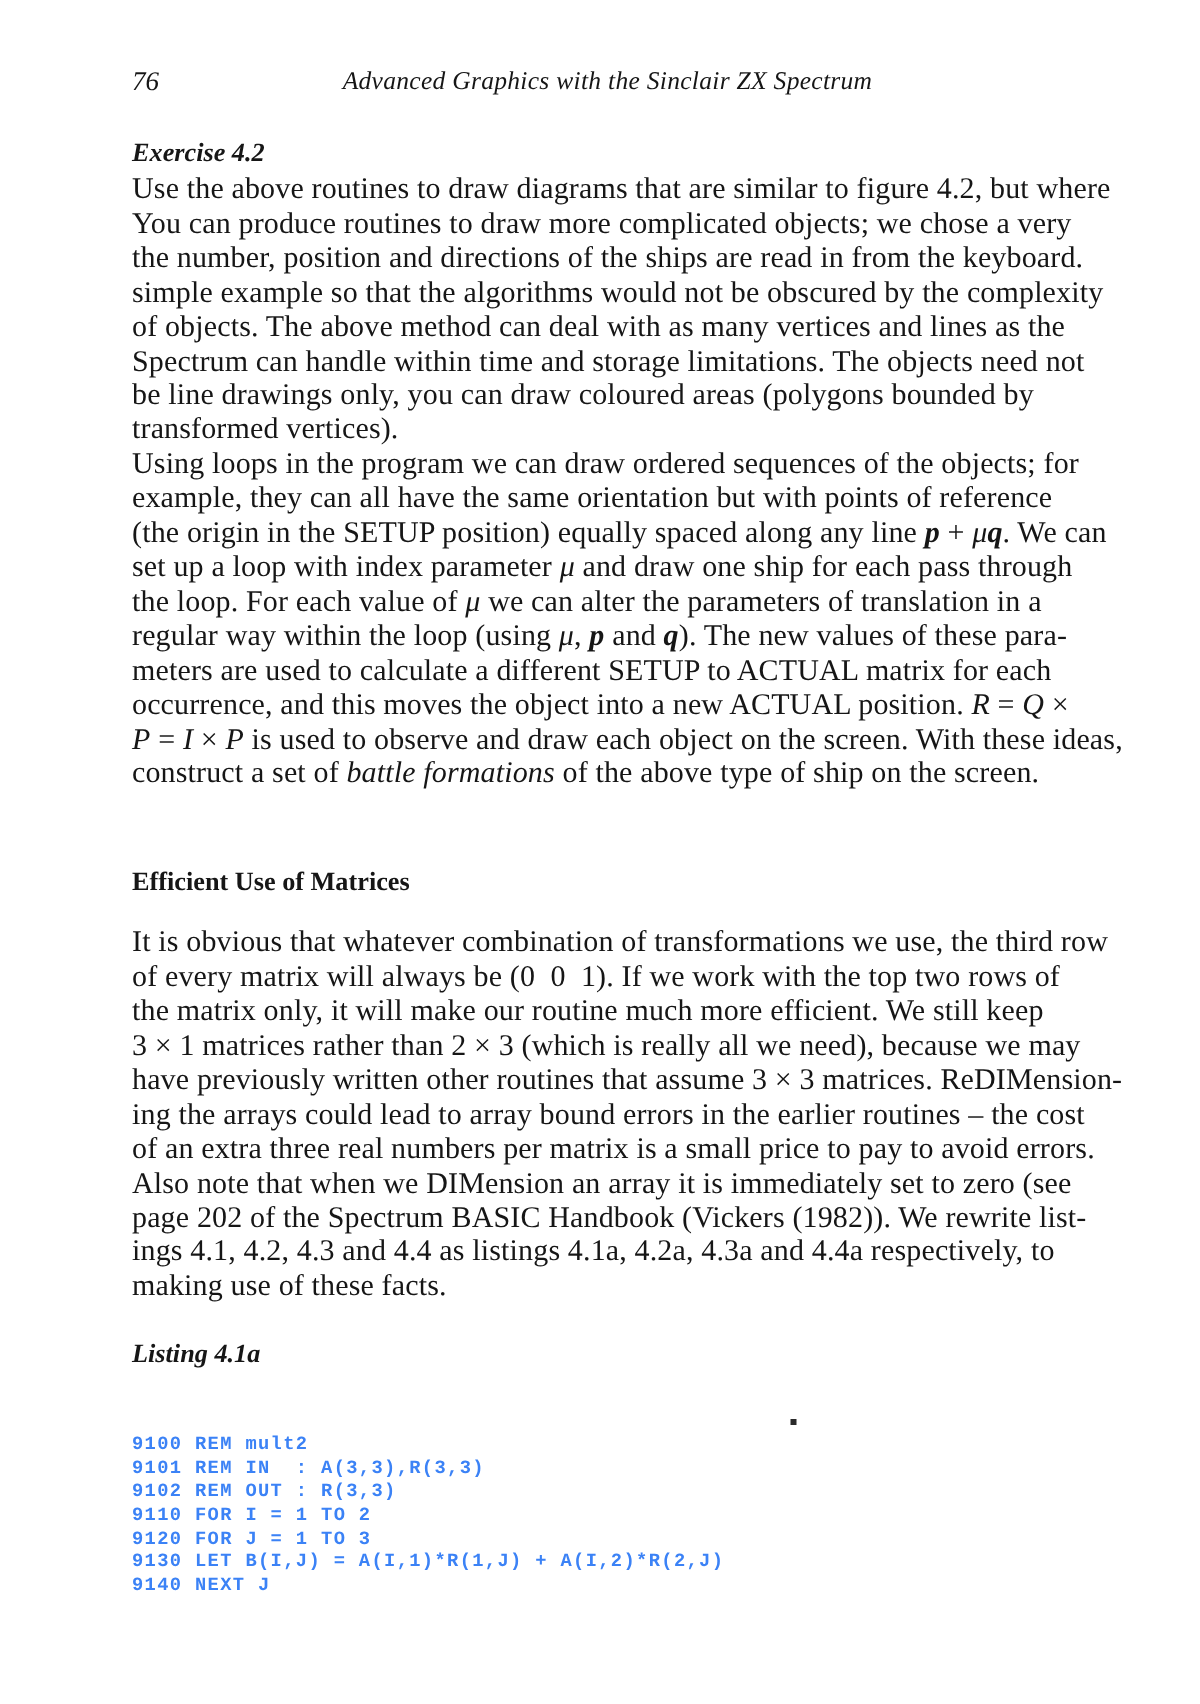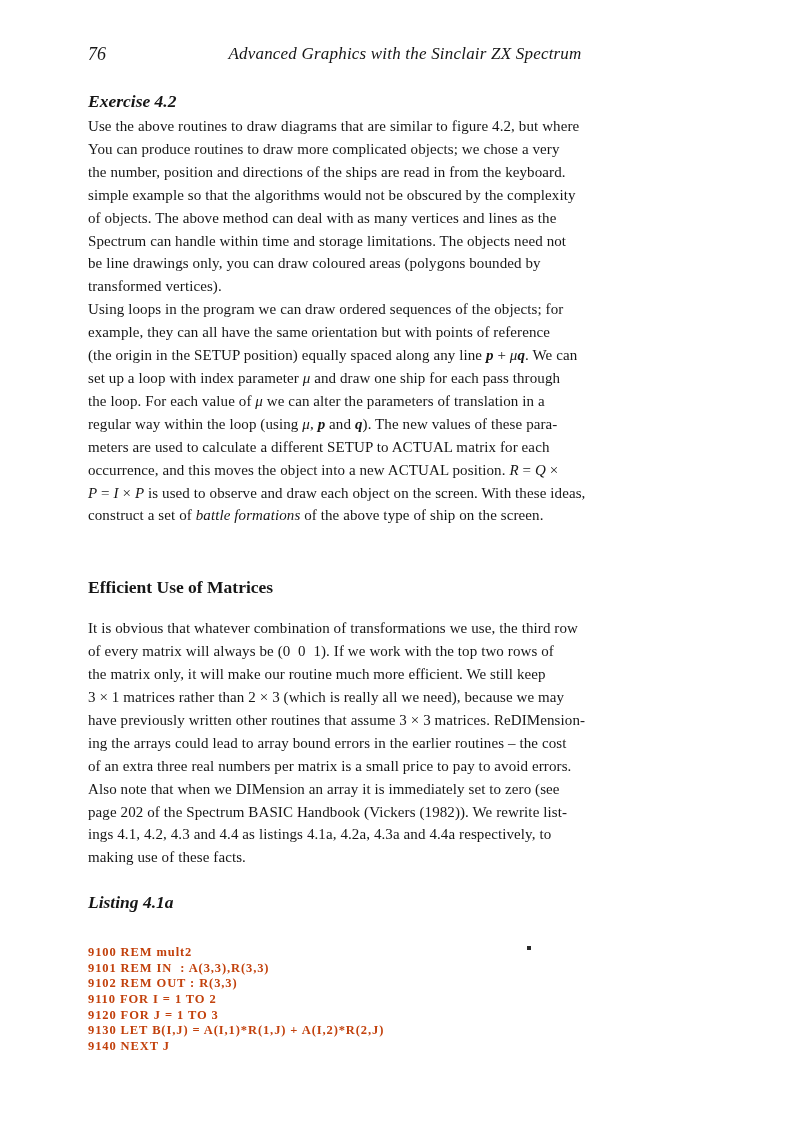--- a/index.html
+++ b/index.html
@@ -45,7 +45,7 @@
   }
   .section-heading.roman { font-style: normal; }
   .para {
-    font-size: 15px;
+    font-size: 20px;
     line-height: 22.9px;
     letter-spacing: 0.1px;
   }

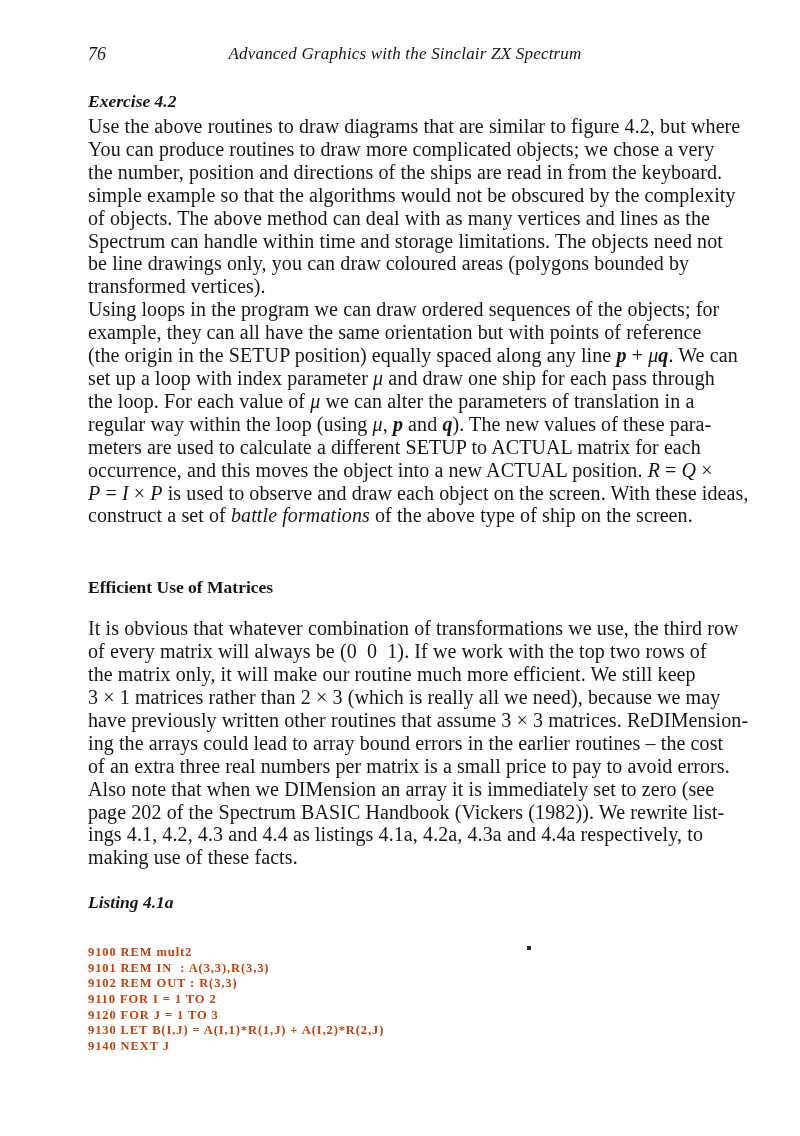--- a/index.html
+++ b/index.html
@@ -54,13 +54,13 @@
   .mt-matrices-h { margin-top: 50px; margin-bottom: 19px; }
   .mt-listing-h { margin-top: 23px; }
   .code {
-    margin-top: 32px;
-    font-family: Liberation Serif, serif;
+    margin-top: 43px;
+    font-family: Liberation Mono, monospace;
     font-size: 12.5px;
     line-height: 15.6px;
     letter-spacing: 0.9px;
     font-weight: bold;
-    color: #c2410c;
+    color: #3b82f6;
     font-feature-settings: "zero" 1;
   }
   .code .line { white-space: pre; }

